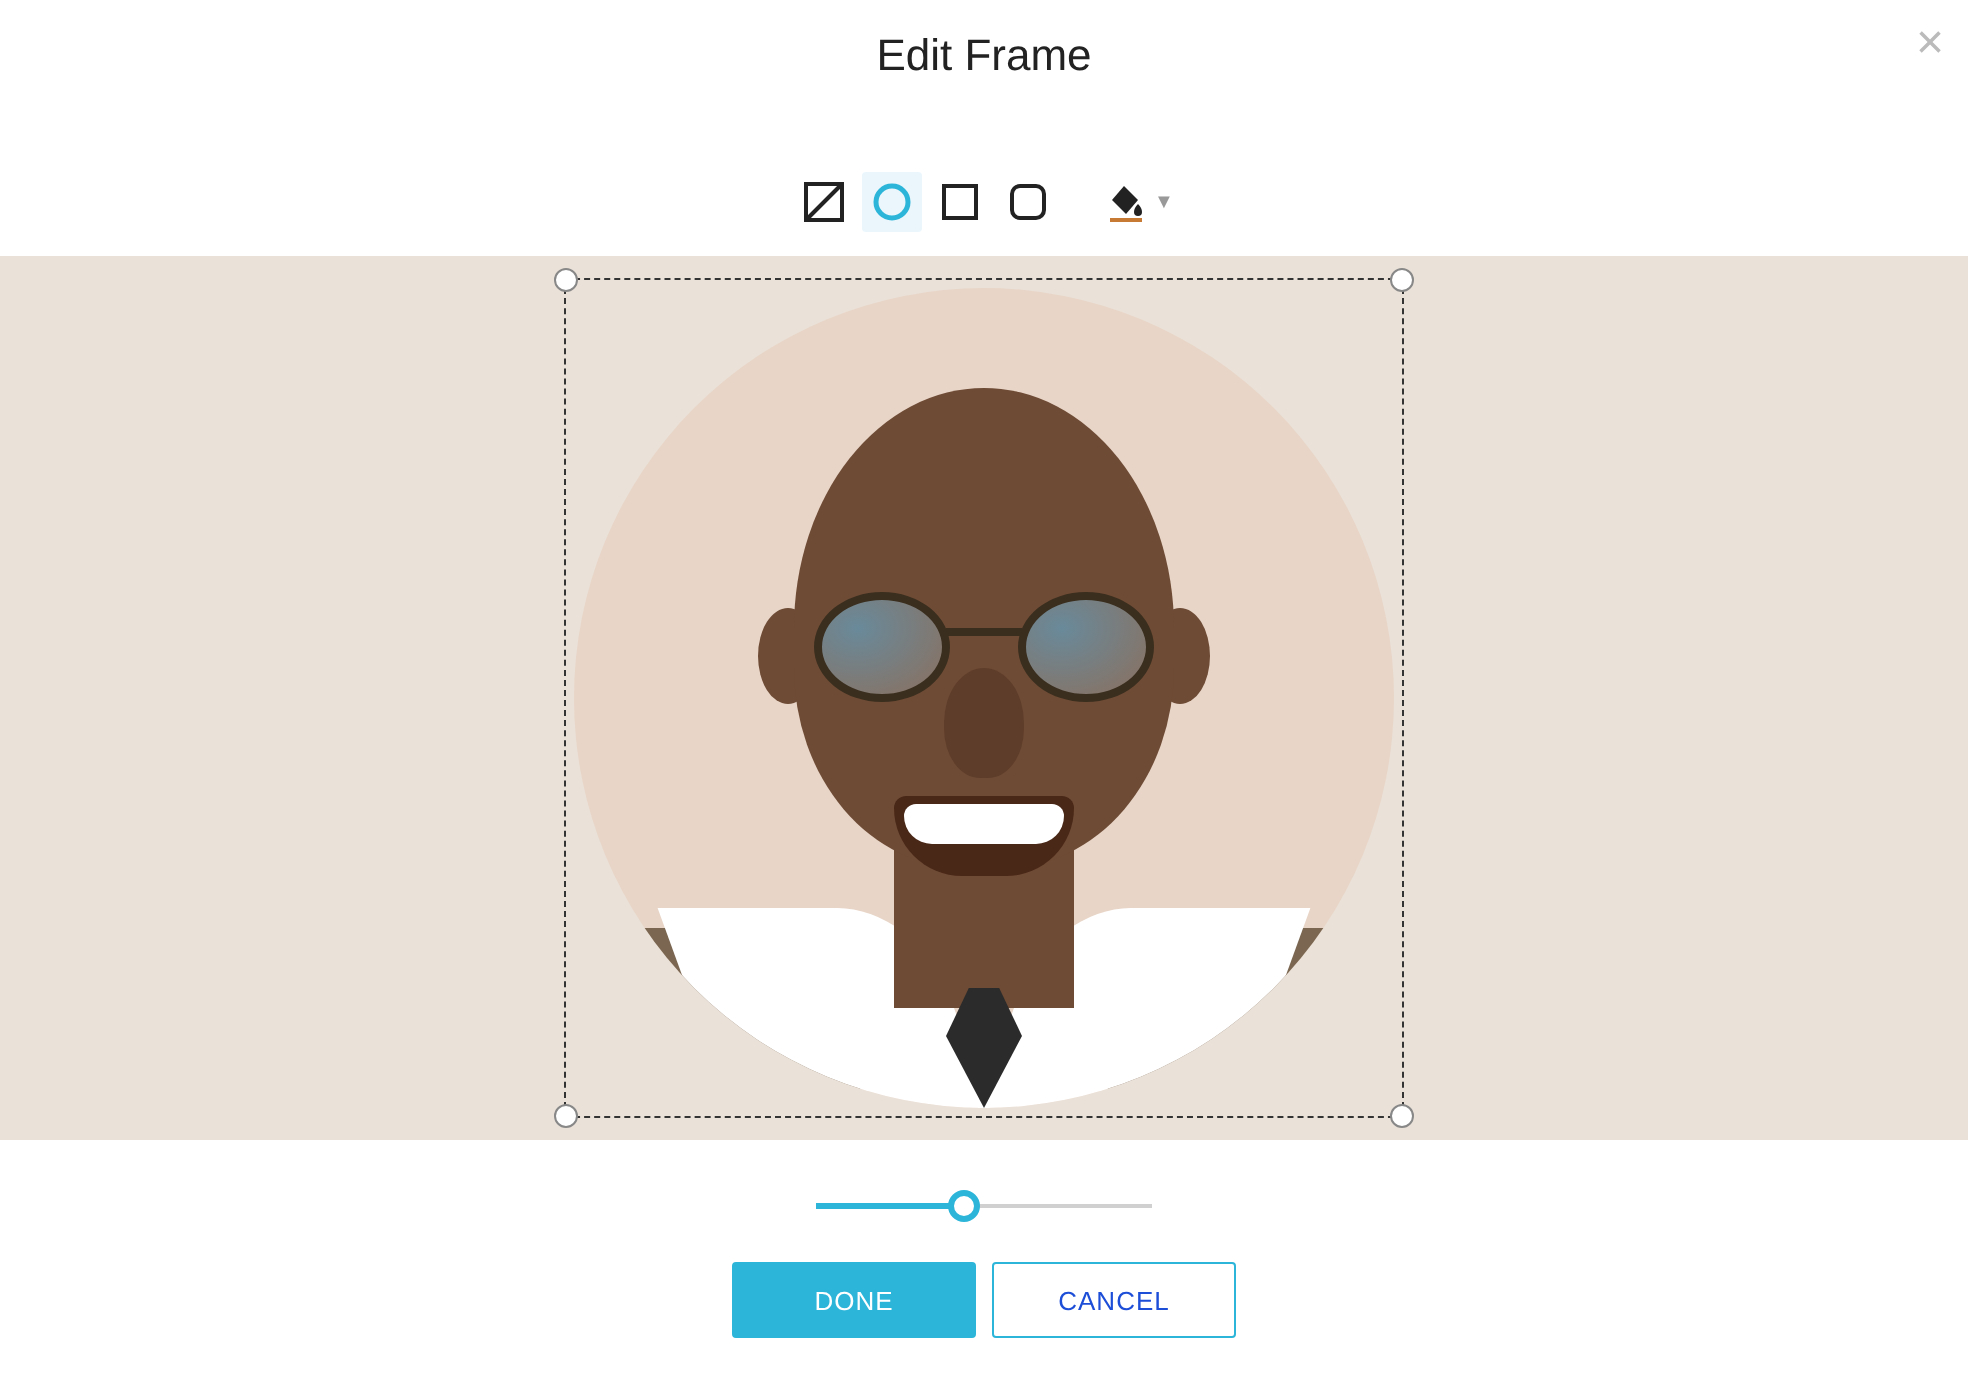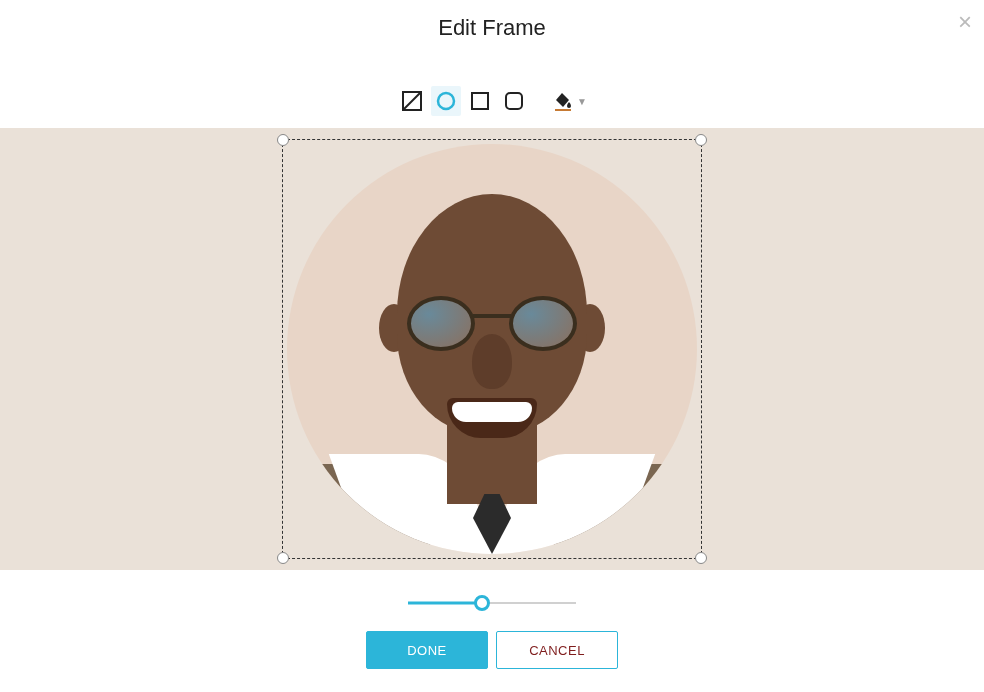--- a/index.html
+++ b/index.html
@@ -283,7 +283,7 @@
     }
     .btn-secondary {
       background: #fff;
-      color: #7f1d1d;
+      color: #1d4ed8;
       border: 1px solid #2cb5d9;
     }
   </style>

